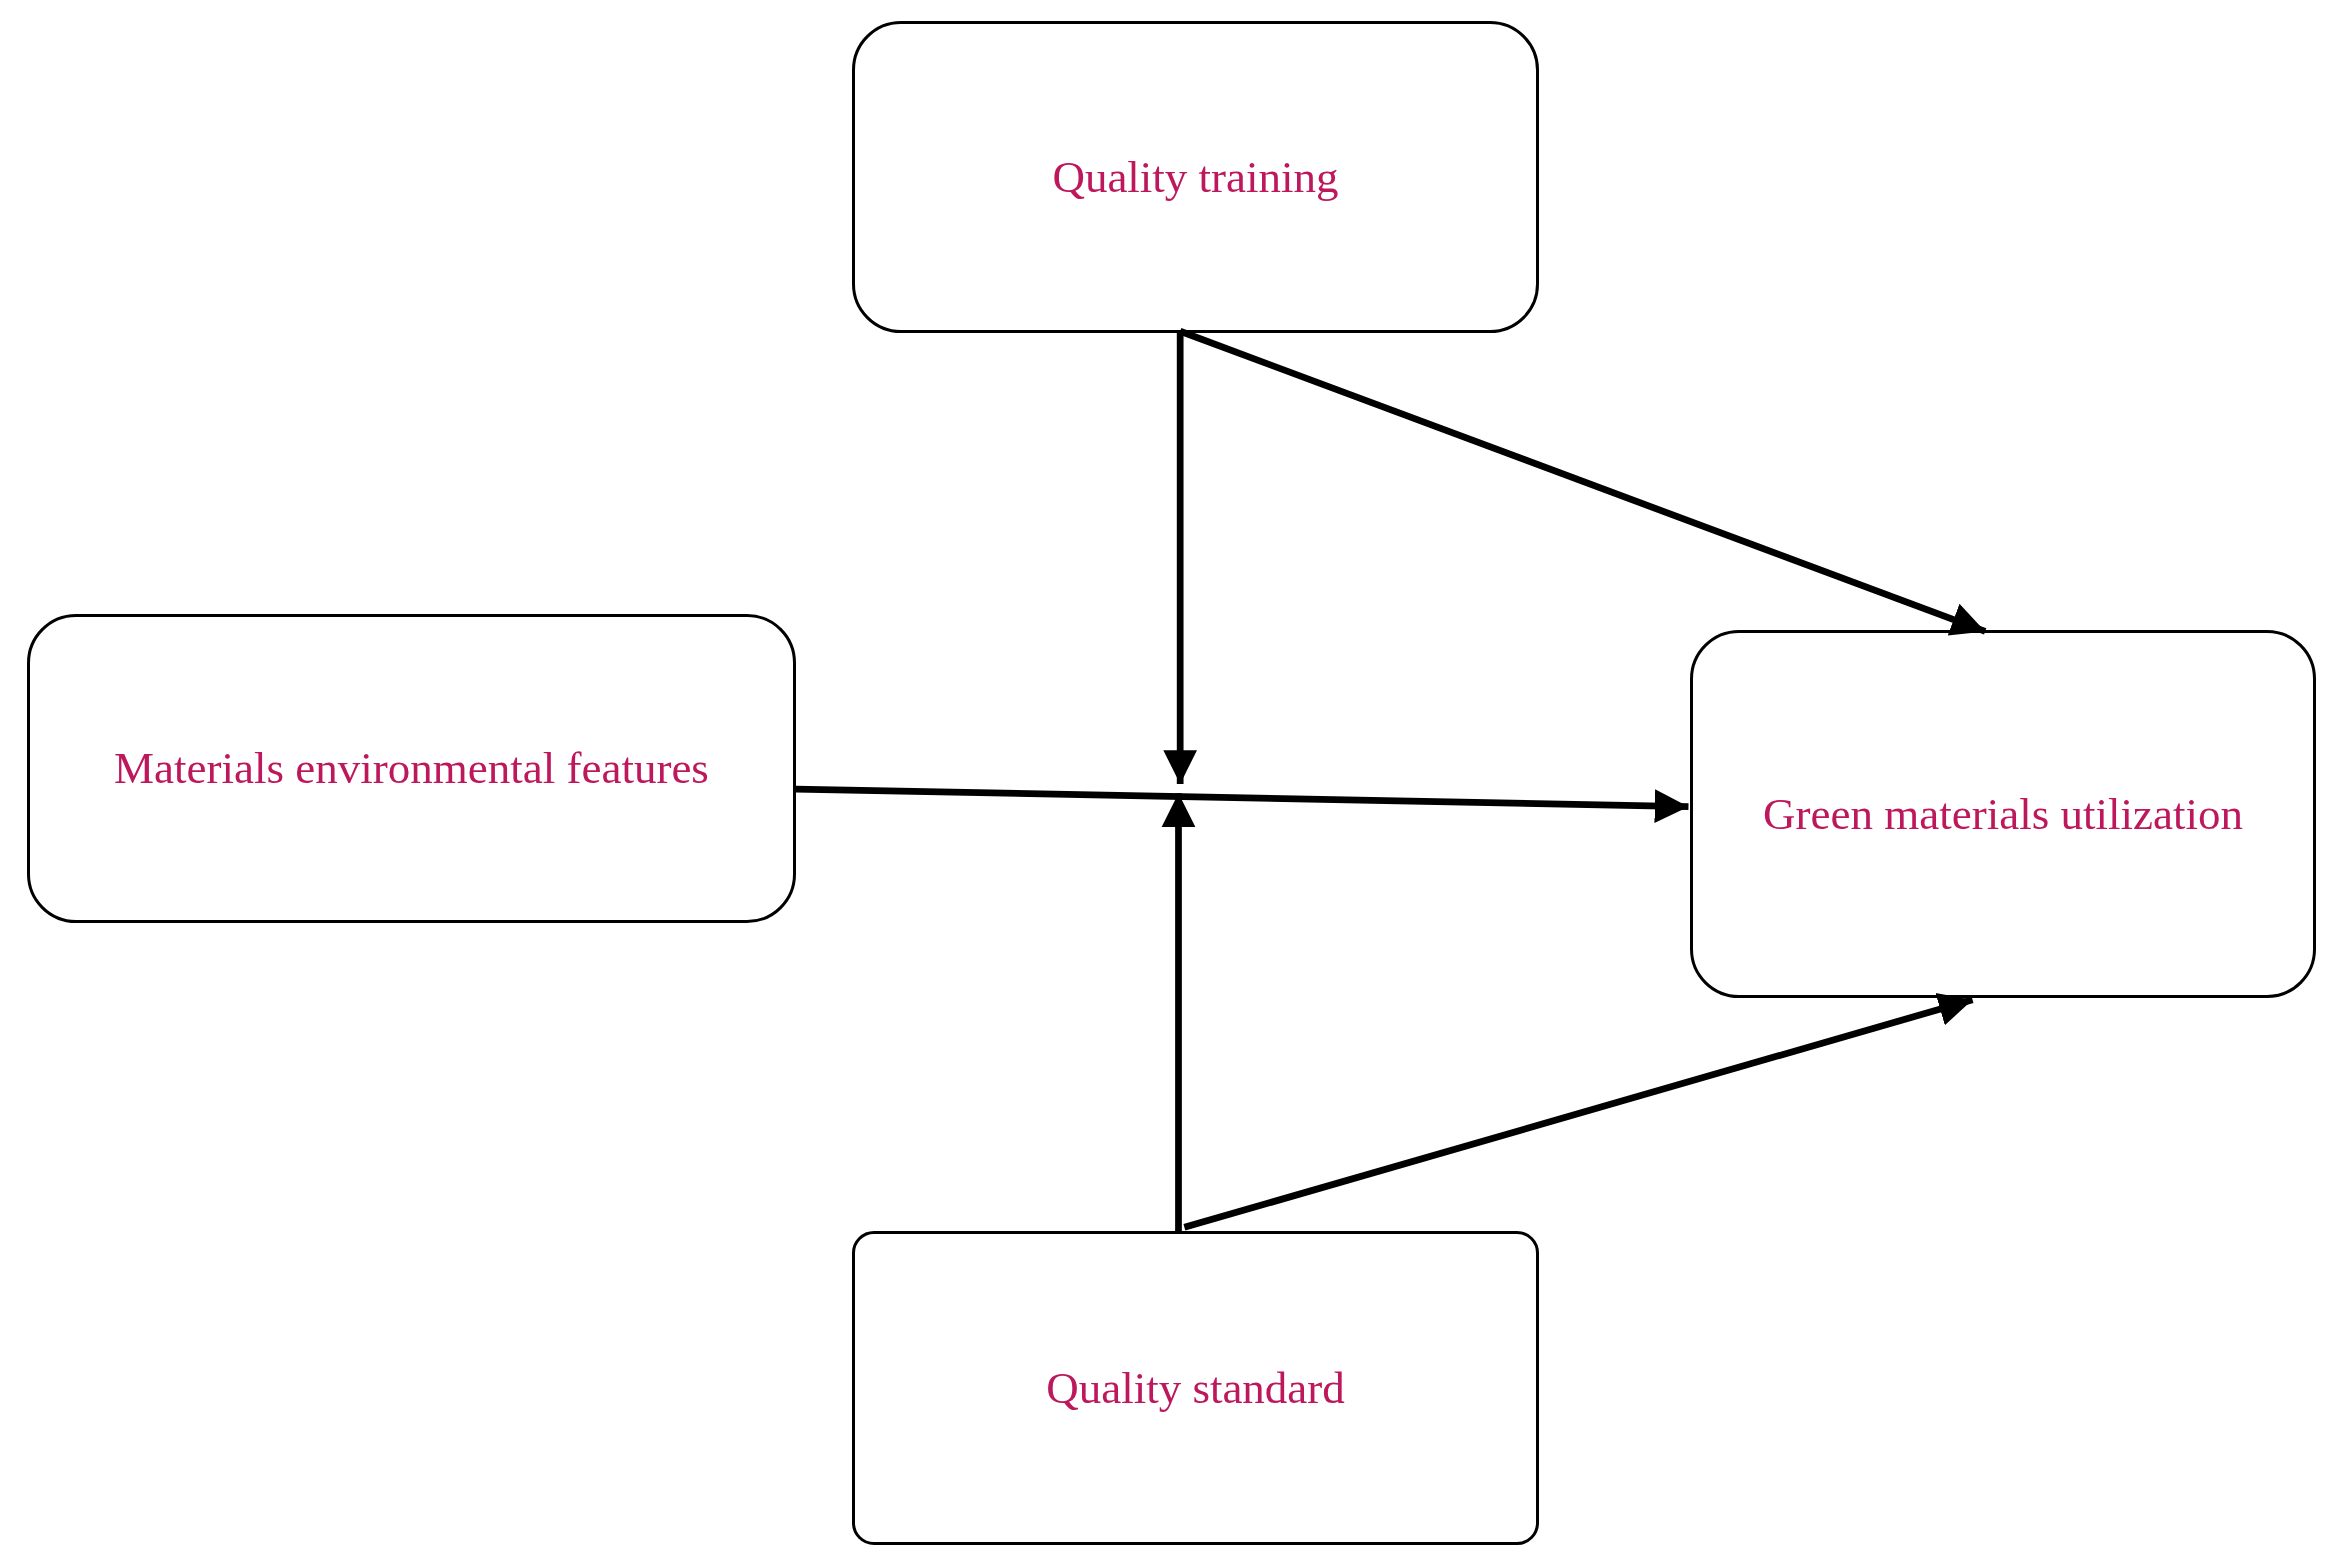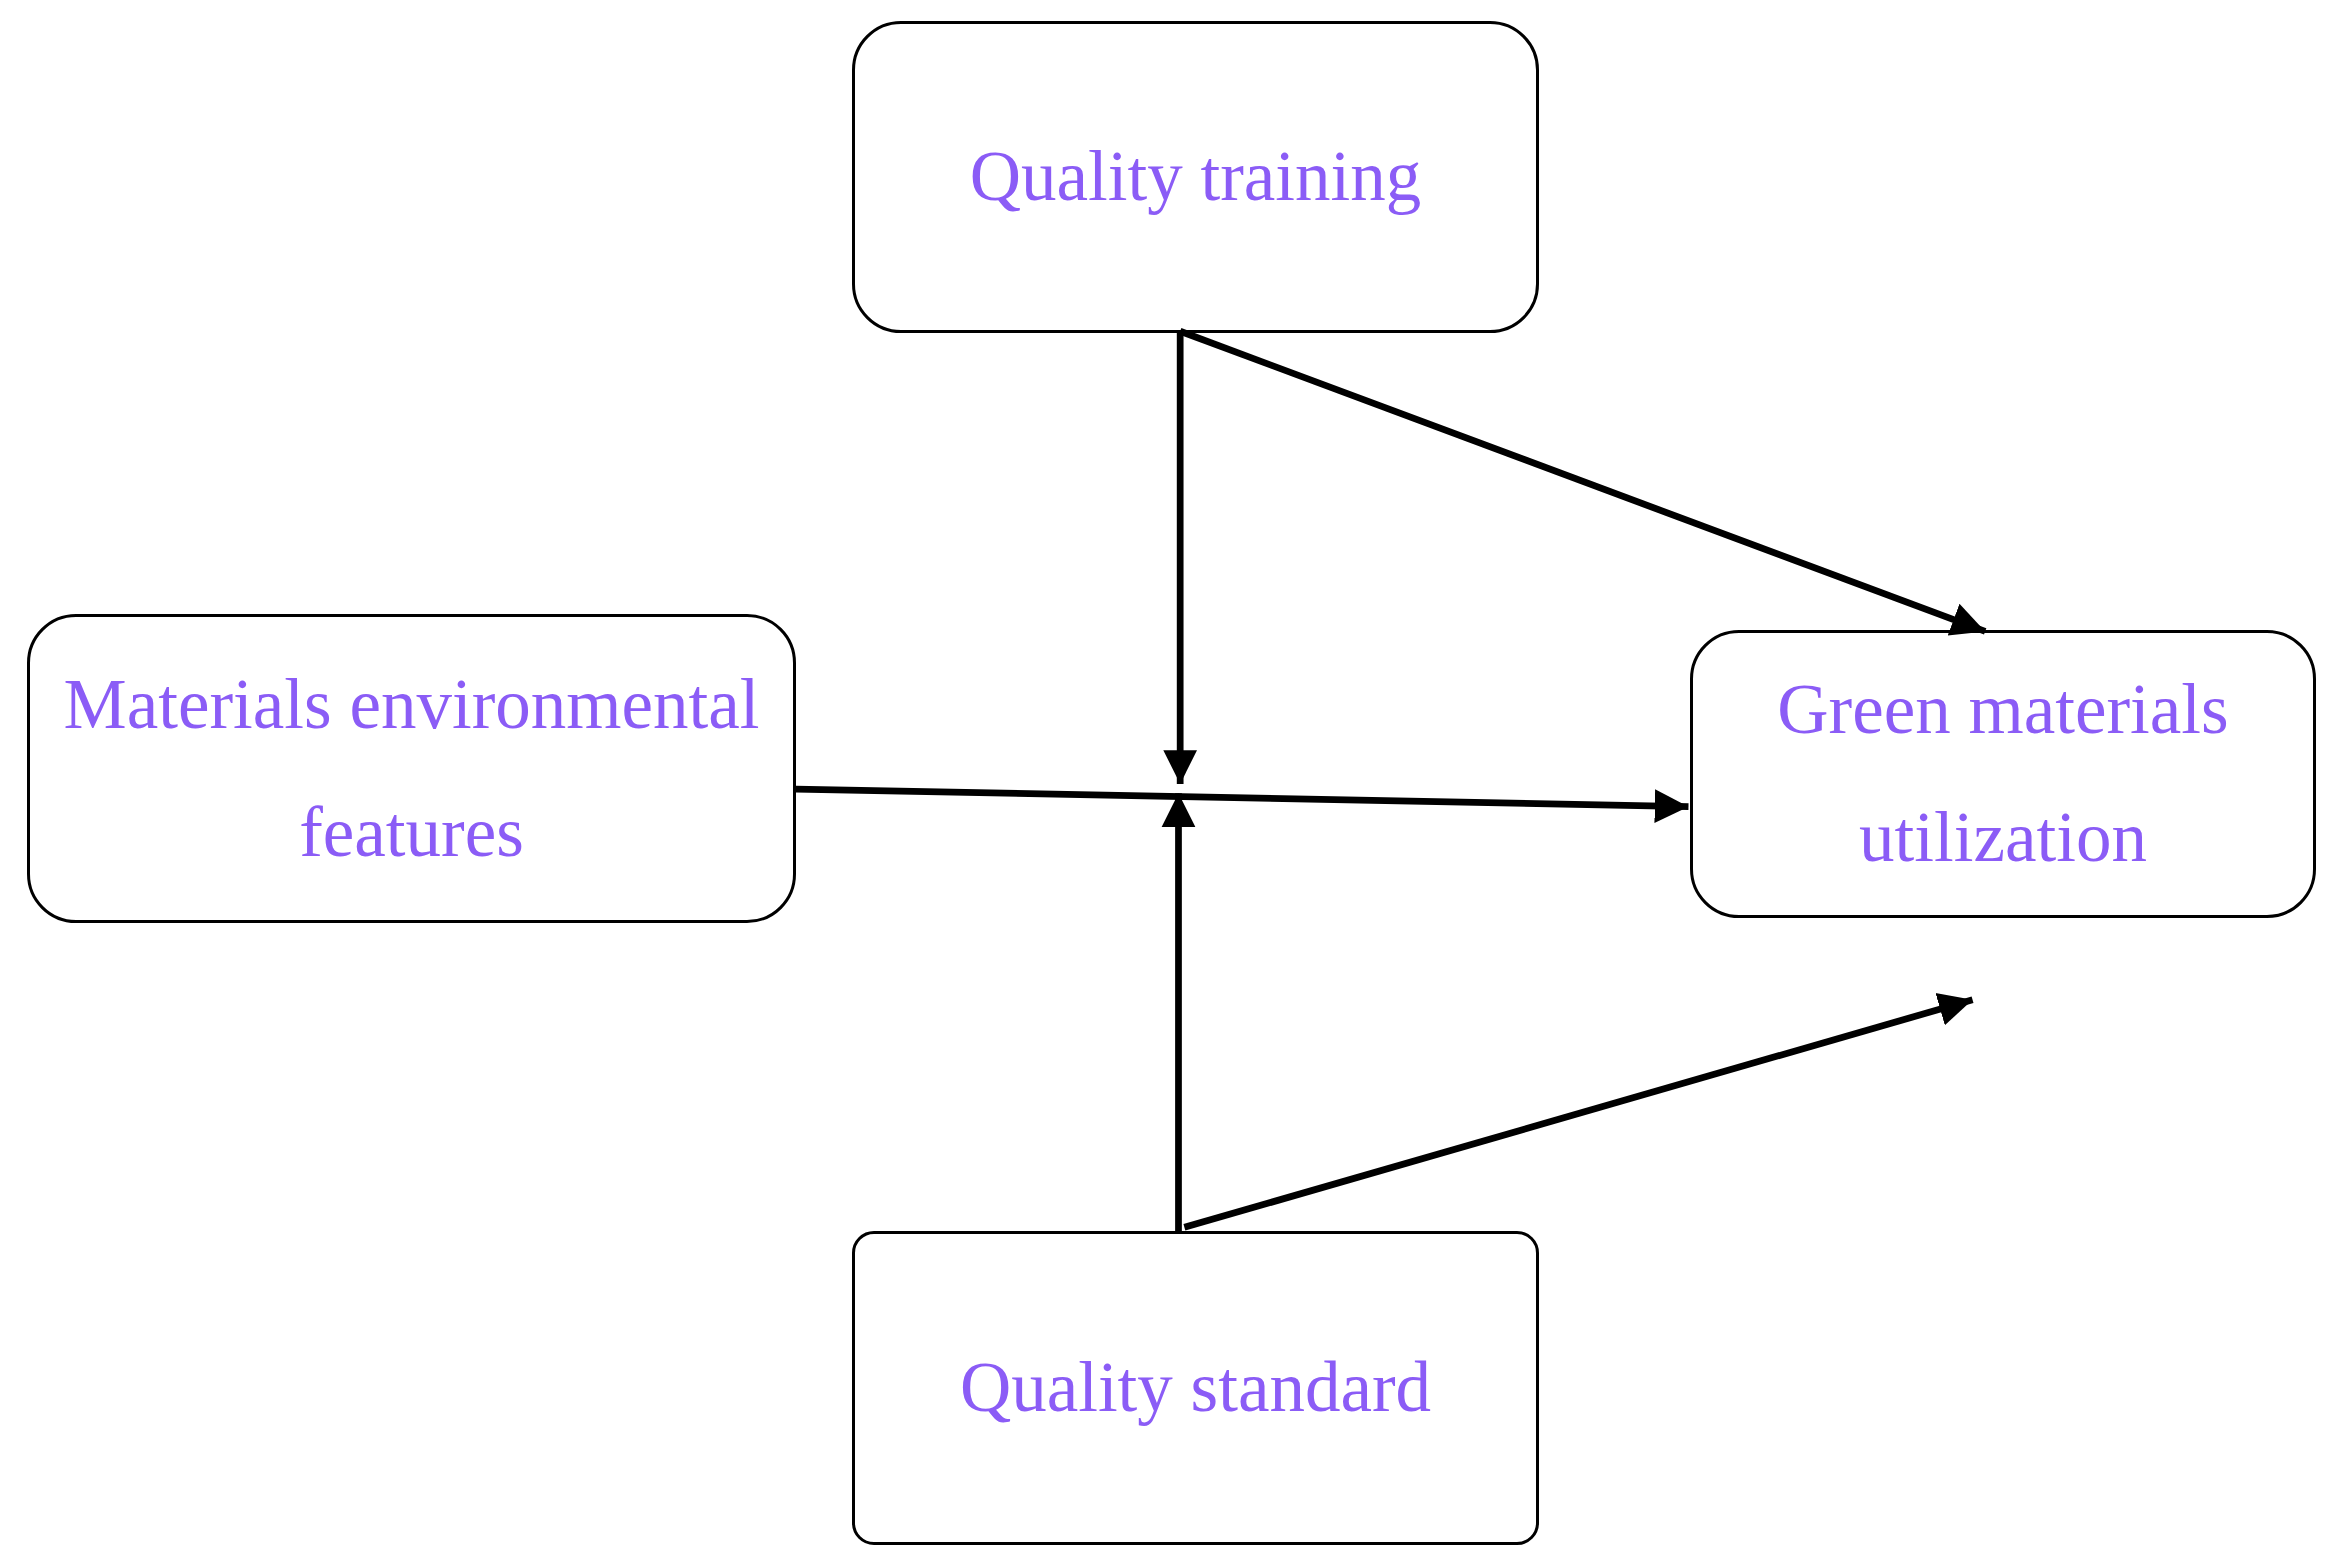--- a/index.html
+++ b/index.html
@@ -38,9 +38,9 @@
   }
   .node .label {
     display: block;
-    font-size: 71px;
+    font-size: 45px;
     line-height: 1.8;
-    color: #8b5cf6;
+    color: #be185d;
     padding: 0 23.6px;
   }
   .node-quality-training    { left: 852px; top: 21px;   width: 687px; height: 312px; }

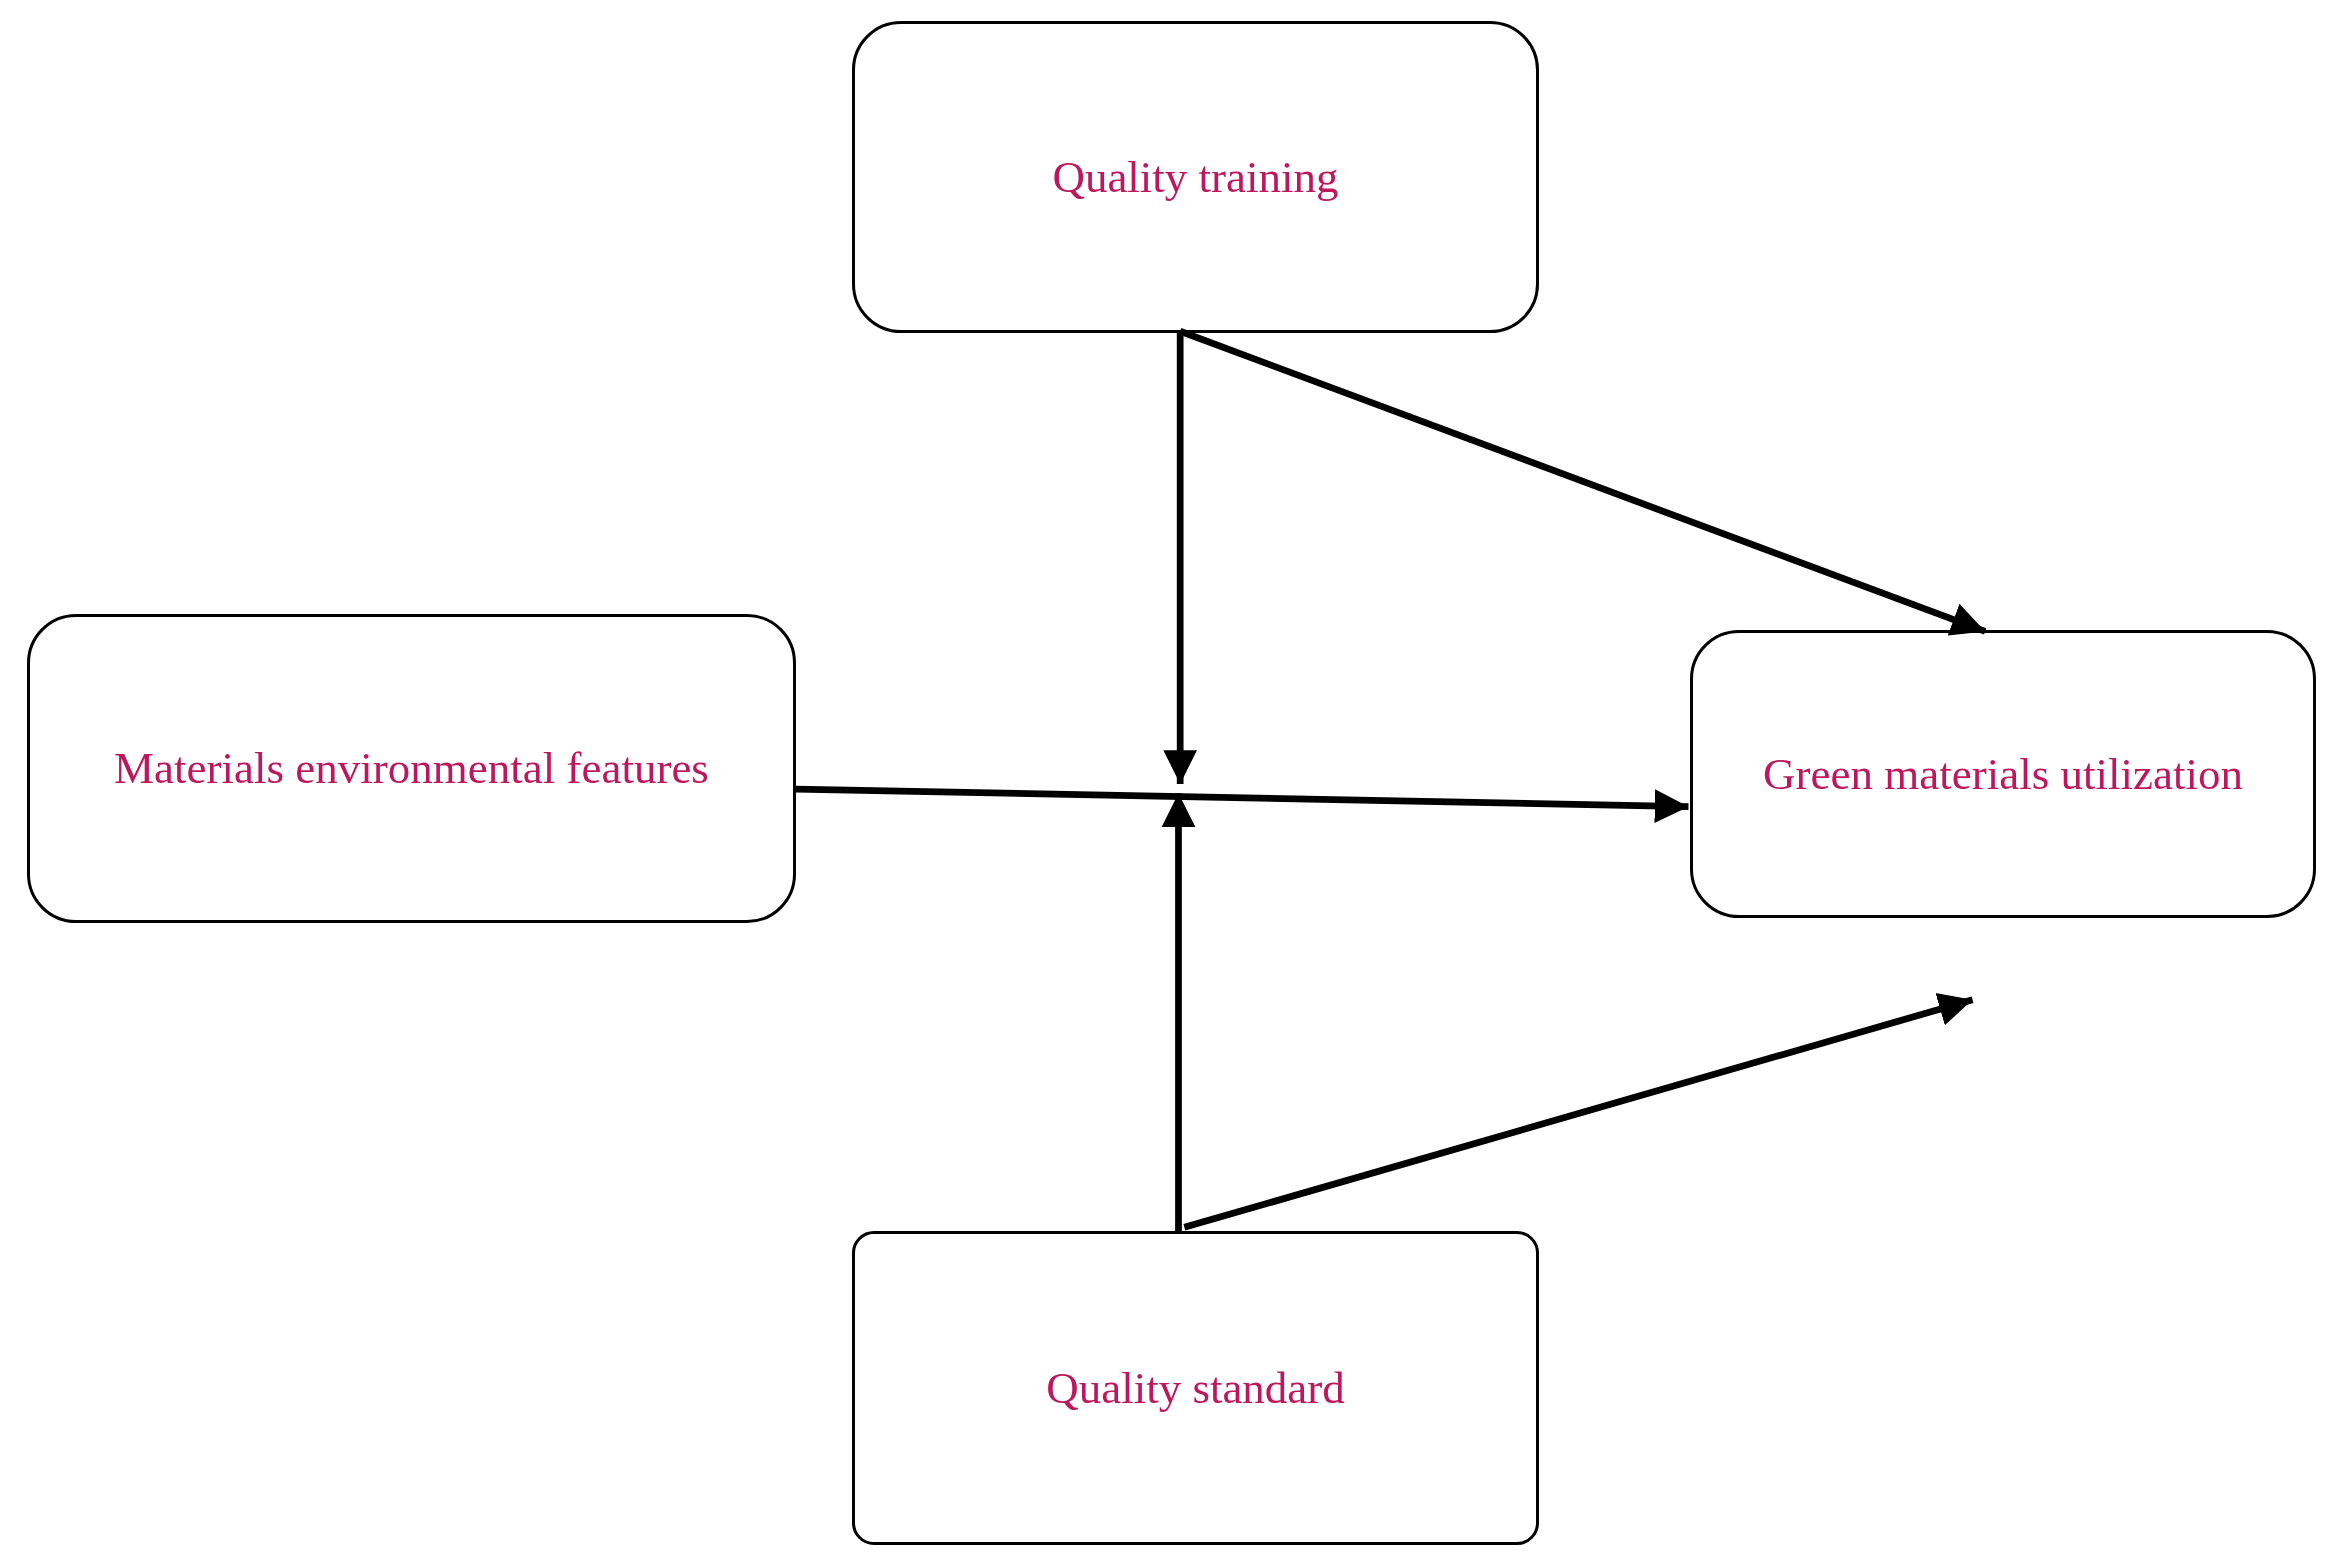--- a/index.html
+++ b/index.html
@@ -45,7 +45,7 @@
   }
   .node-quality-training    { left: 852px; top: 21px;   width: 687px; height: 312px; }
   .node-materials-env       { left: 27px;   top: 614px;  width: 769px; height: 309px; }
-  .node-green-materials     { left: 1690px; top: 630px;  width: 626px; height: 288px; }
+  .node-green-materials     { left: 1690px; top: 630px;  width: 626px; height: 368px; }
   .node-quality-standard    { left: 852px; top: 1231px; width: 687px; height: 314px; border-radius: 22px; }
 </style>
 </head>

